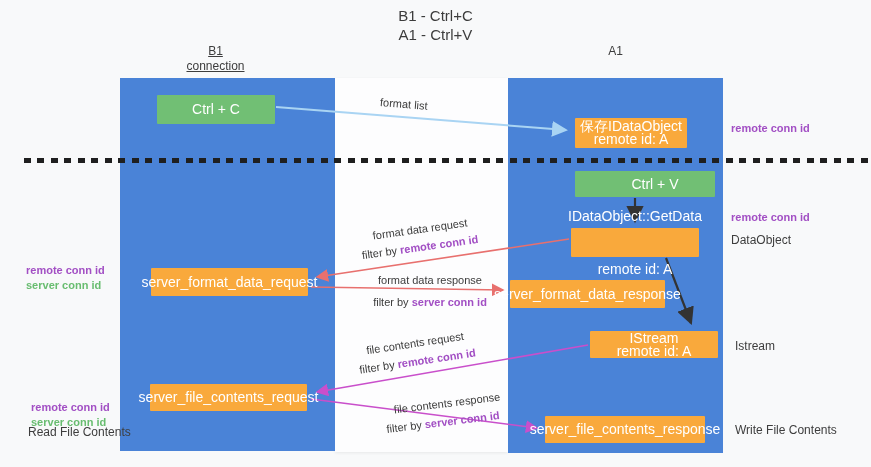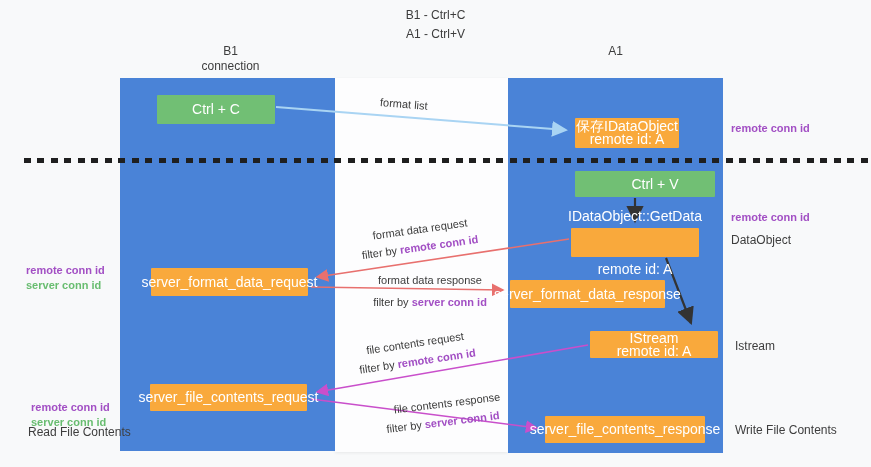--- a/index.html
+++ b/index.html
@@ -12,7 +12,7 @@
   .abs{position:absolute;}
   .title{
     left:0;top:6px;width:871px;text-align:center;
-    font-size:12px;line-height:19px;color:#3c3c3c;z-index:5;
+    font-size:15px;line-height:19px;color:#3c3c3c;z-index:5;
   }
   .col-header{
     top:44px;text-align:center;font-size:12px;line-height:15px;color:#3d3d3d;z-index:5;

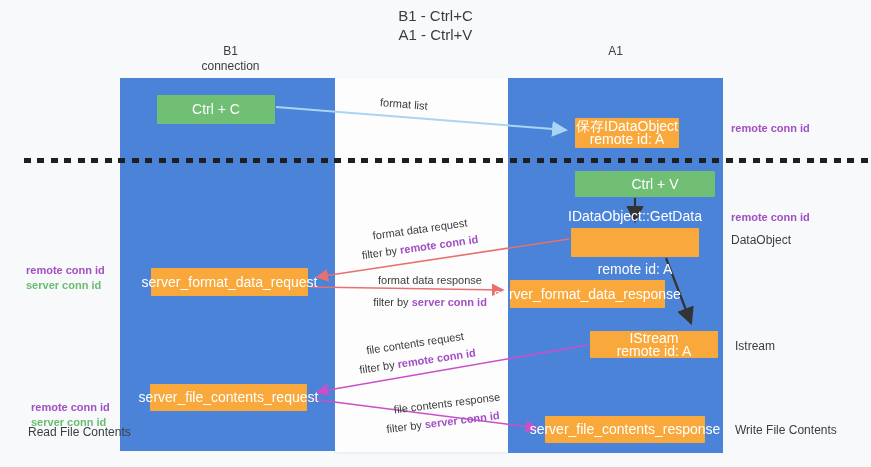--- a/index.html
+++ b/index.html
@@ -48,7 +48,7 @@
   <div>A1 - Ctrl+V</div>
 </div>
 
-<div class="abs col-header" style="left:123px;width:215px;">
+<div class="abs col-header" style="left:108px;width:215px;text-decoration:underline;">
   <div>B1</div>
   <div>connection</div>
 </div>

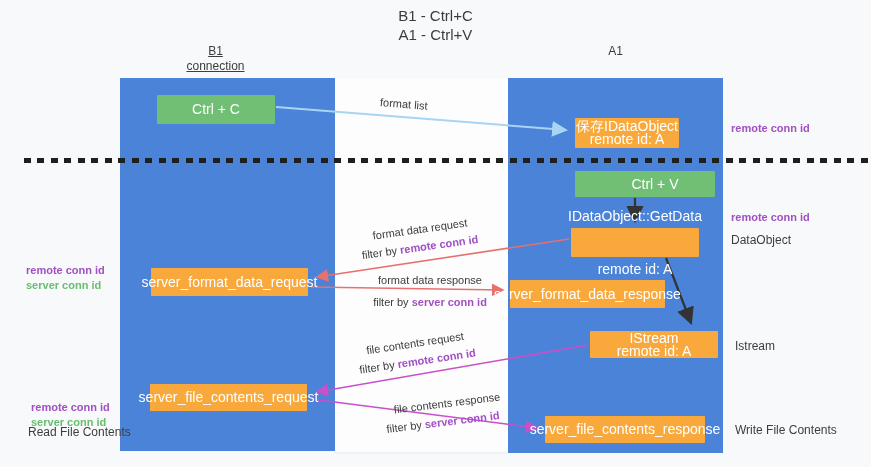--- a/index.html
+++ b/index.html
@@ -89,7 +89,7 @@
 <div class="abs node green" style="left:157px;top:95px;width:118px;height:29px;">
   <div>Ctrl + C</div>
 </div>
-<div class="abs node orange" style="left:575px;top:118px;width:104px;height:30px;">
+<div class="abs node orange" style="left:575px;top:118px;width:112px;height:30px;">
   <div>保存IDataObject</div>
   <div>remote id: A</div>
 </div>

